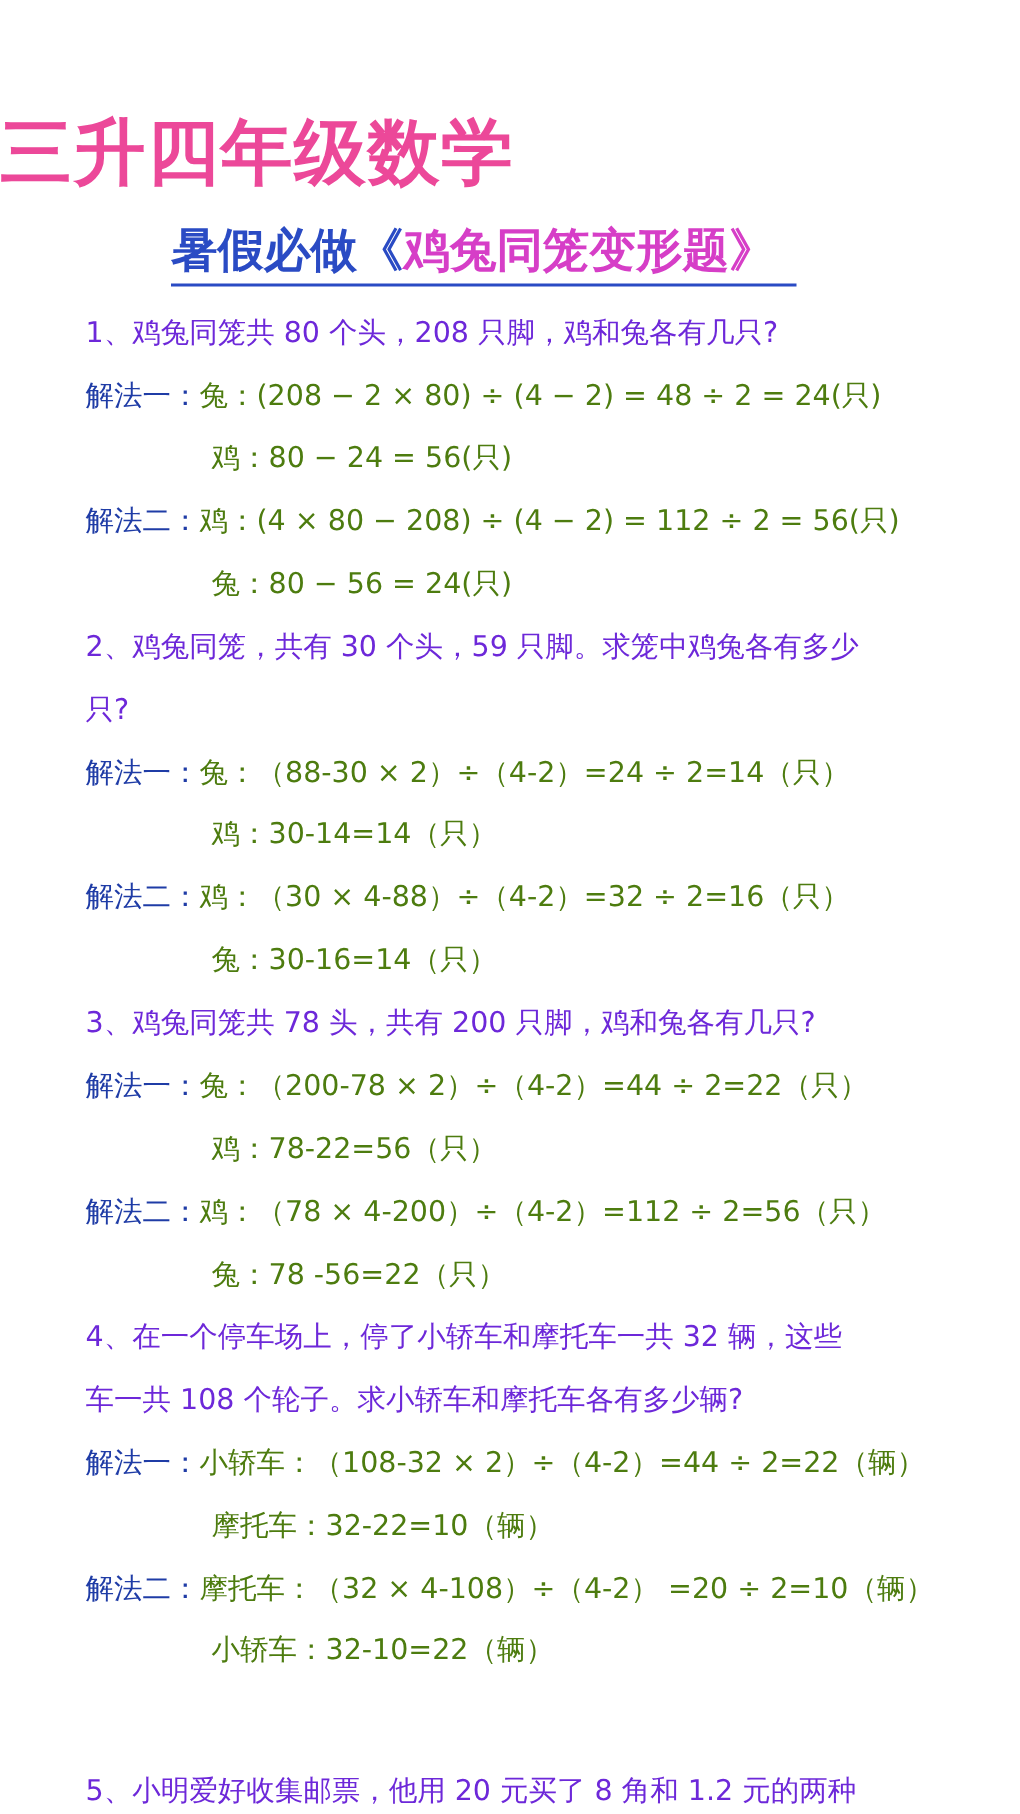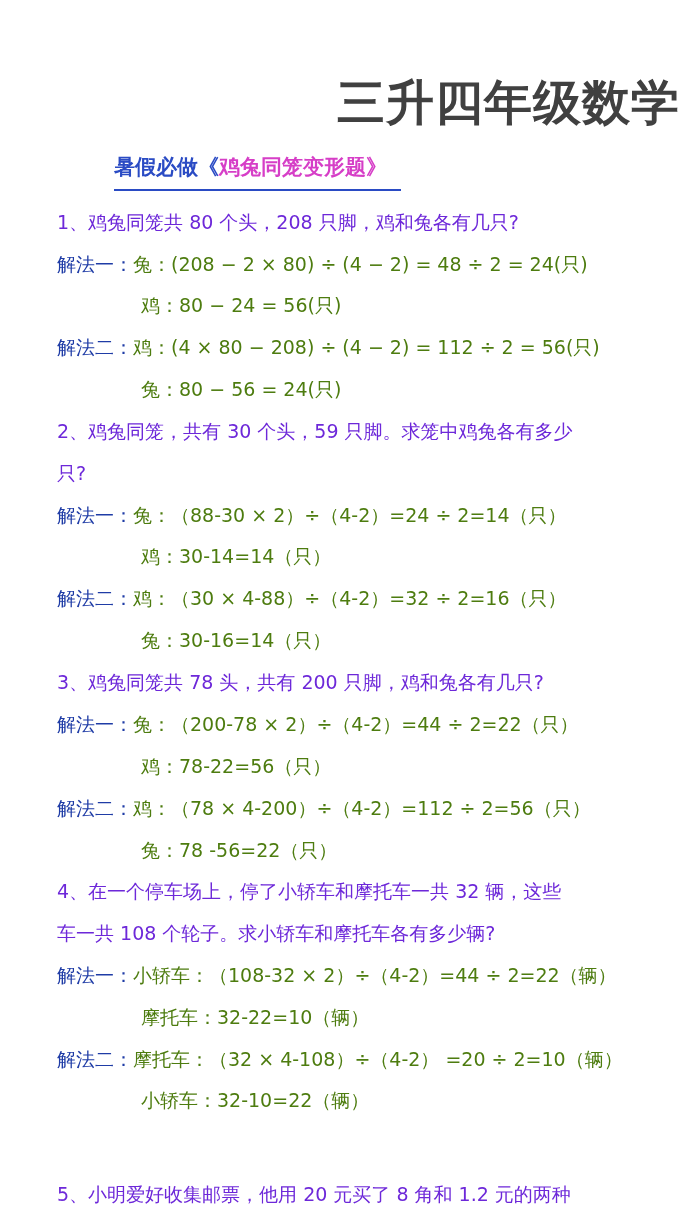--- a/index.html
+++ b/index.html
@@ -5,8 +5,8 @@
     html, body { margin: 0; padding: 0; background: #ffffff; }
     body { width: 680px; height: 1209px; overflow: hidden; position: relative;
       font-family: "DejaVu Sans", "Liberation Sans", sans-serif; }
-    .title { position: absolute; left: 0; top: 72px; width: 680px; text-align: right;
-      font-size: 48px; font-weight: bold; color: #404040; letter-spacing: 1px; line-height: 60px;
+    .title { position: absolute; left: 0; top: 72px; width: 680px; text-align: left;
+      font-size: 48px; font-weight: bold; color: #ec4899; letter-spacing: 1px; line-height: 60px;
       font-family: "DejaVu Serif", "Liberation Serif", serif; }
     .subtitle { position: absolute; left: 114px; top: 145px; height: 44px; line-height: 44px;
       font-size: 21px; font-weight: bold; white-space: nowrap;

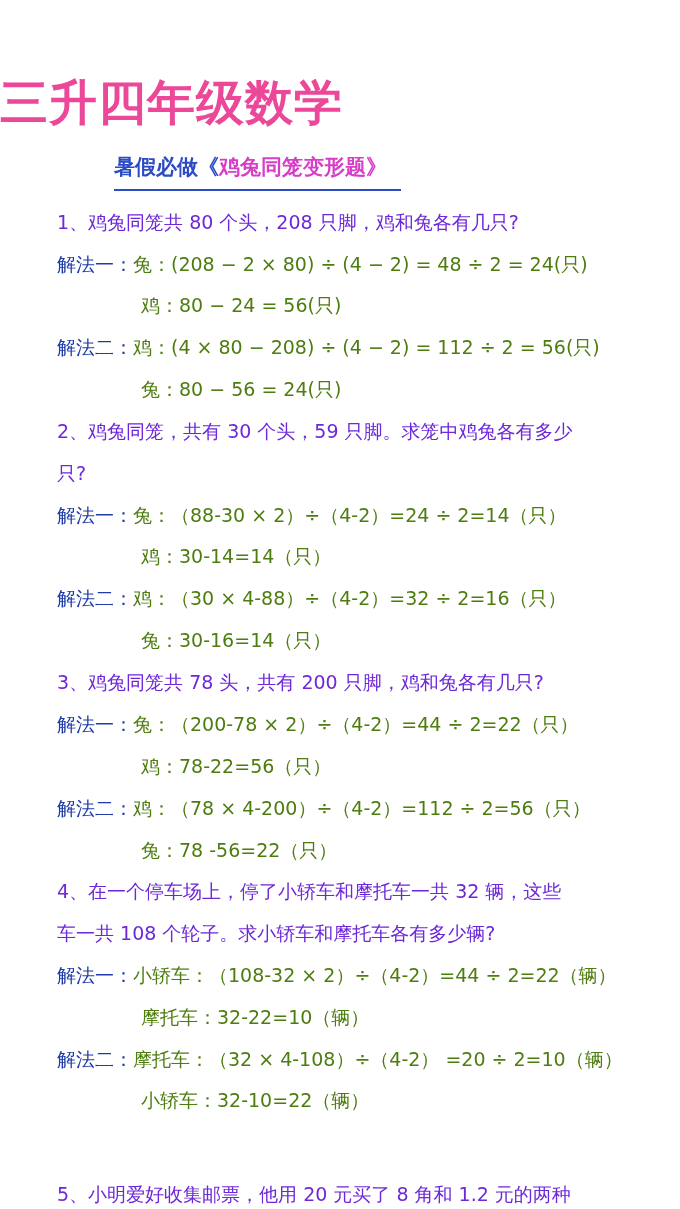--- a/index.html
+++ b/index.html
@@ -9,7 +9,7 @@
       font-size: 48px; font-weight: bold; color: #ec4899; letter-spacing: 1px; line-height: 60px;
       font-family: "DejaVu Serif", "Liberation Serif", serif; }
     .subtitle { position: absolute; left: 114px; top: 145px; height: 44px; line-height: 44px;
-      font-size: 21px; font-weight: bold; white-space: nowrap;
+      font-size: 31px; font-weight: bold; white-space: nowrap;
       border-bottom: 2px solid #2a4bc4; padding-right: 14px; }
     .sub-blue { color: #2a4bc4; }
     .sub-pink { color: #d63ec7; }

